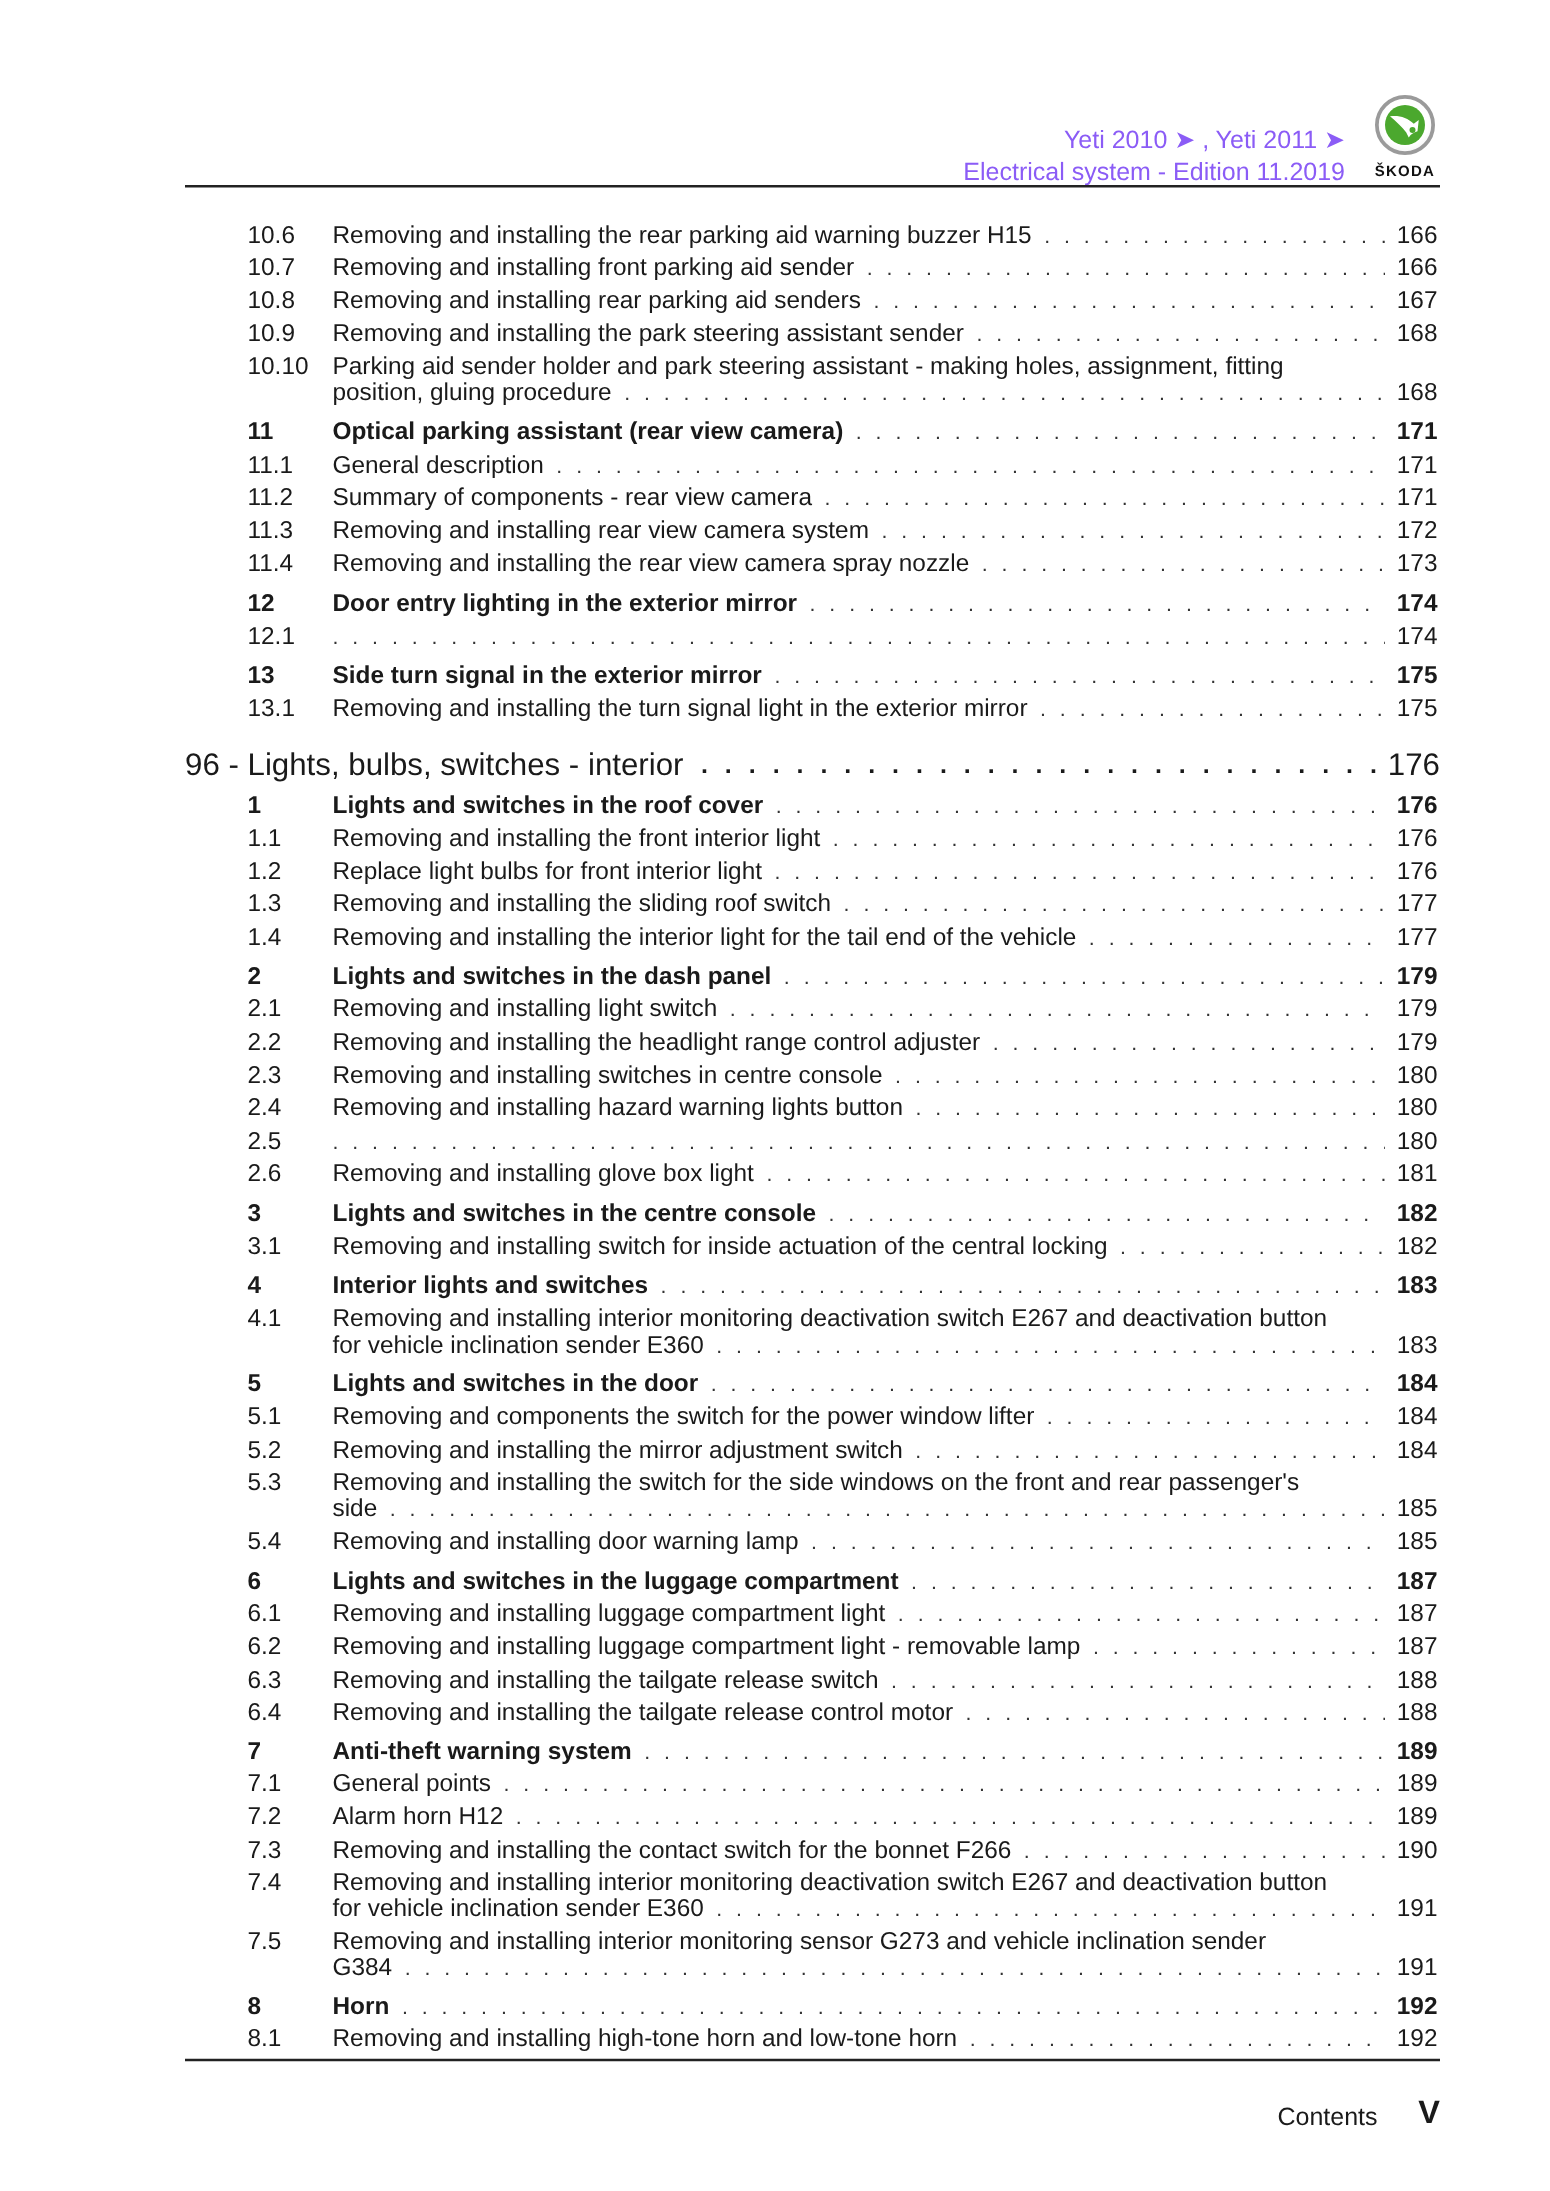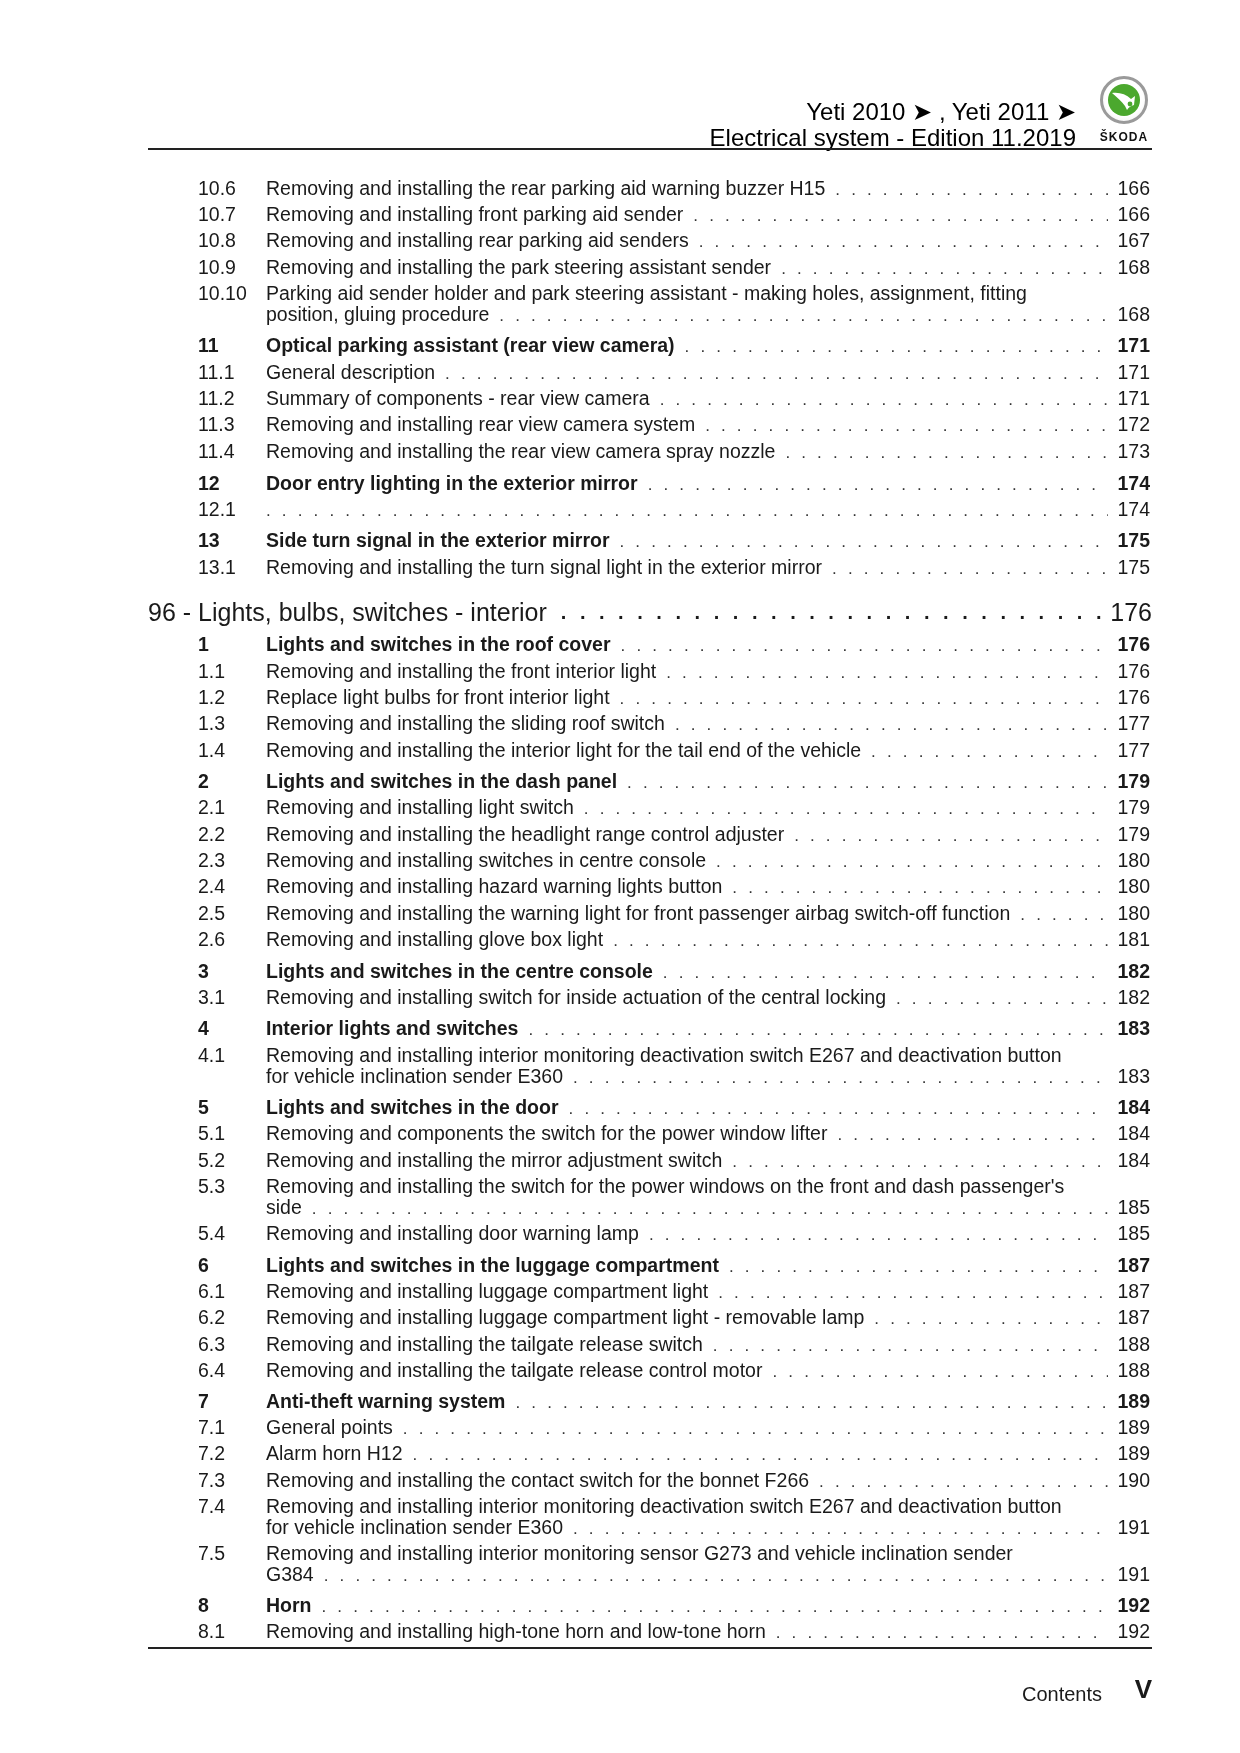--- a/index.html
+++ b/index.html
@@ -5,7 +5,7 @@
   html, body { margin: 0; padding: 0; background: #ffffff; }
   body { width: 1240px; height: 1753px; position: relative; overflow: hidden;
          font-family: "Liberation Sans", sans-serif; color: #1a1a1a; }
-  .header-text { position: absolute; right: 164px; text-align: right; font-size: 24px; line-height: 24px; color: #000000; }
+  .header-text { position: absolute; right: 164px; text-align: right; font-size: 20px; line-height: 24px; color: #8b5cf6; }
   .header-line1 { top: 100px; }
   .header-line2 { top: 126px; }
   .logo { position: absolute; left: 1096px; top: 76px; width: 56px; }

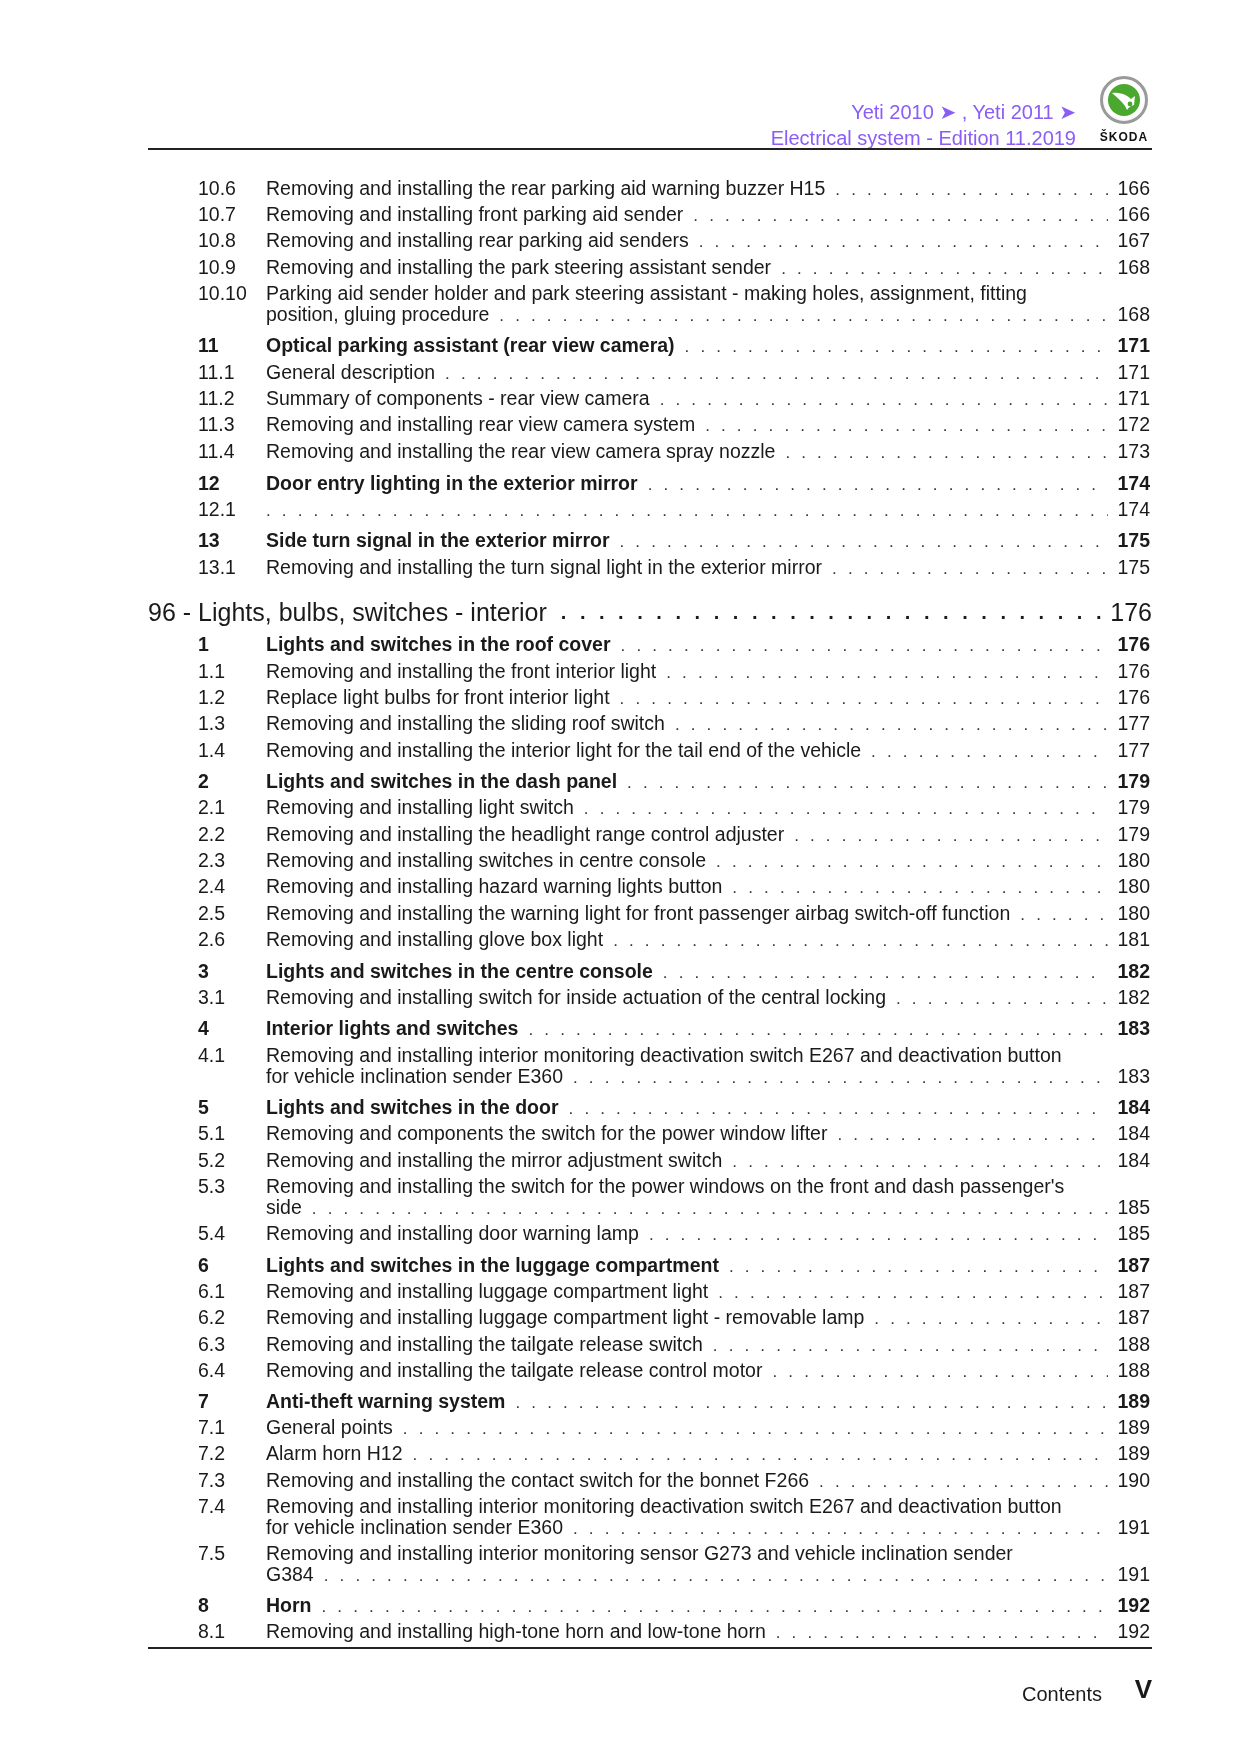--- a/index.html
+++ b/index.html
@@ -311,7 +311,6 @@
       <span class="num">2.5</span>
       <div class="body">
         <div class="line">
-          <span class="title">Removing and installing the warning light for front passenger airbag switch-off function</span>
           <span class="dots"> . . . . . . . . . . . . . . . . . . . . . . . . . . . . . . . . . . . . . . . . . . . . . . . . . . . . . . . . . . . . . . . . . . . . . . . . . . .</span>
           <span class="page">180</span>
         </div>

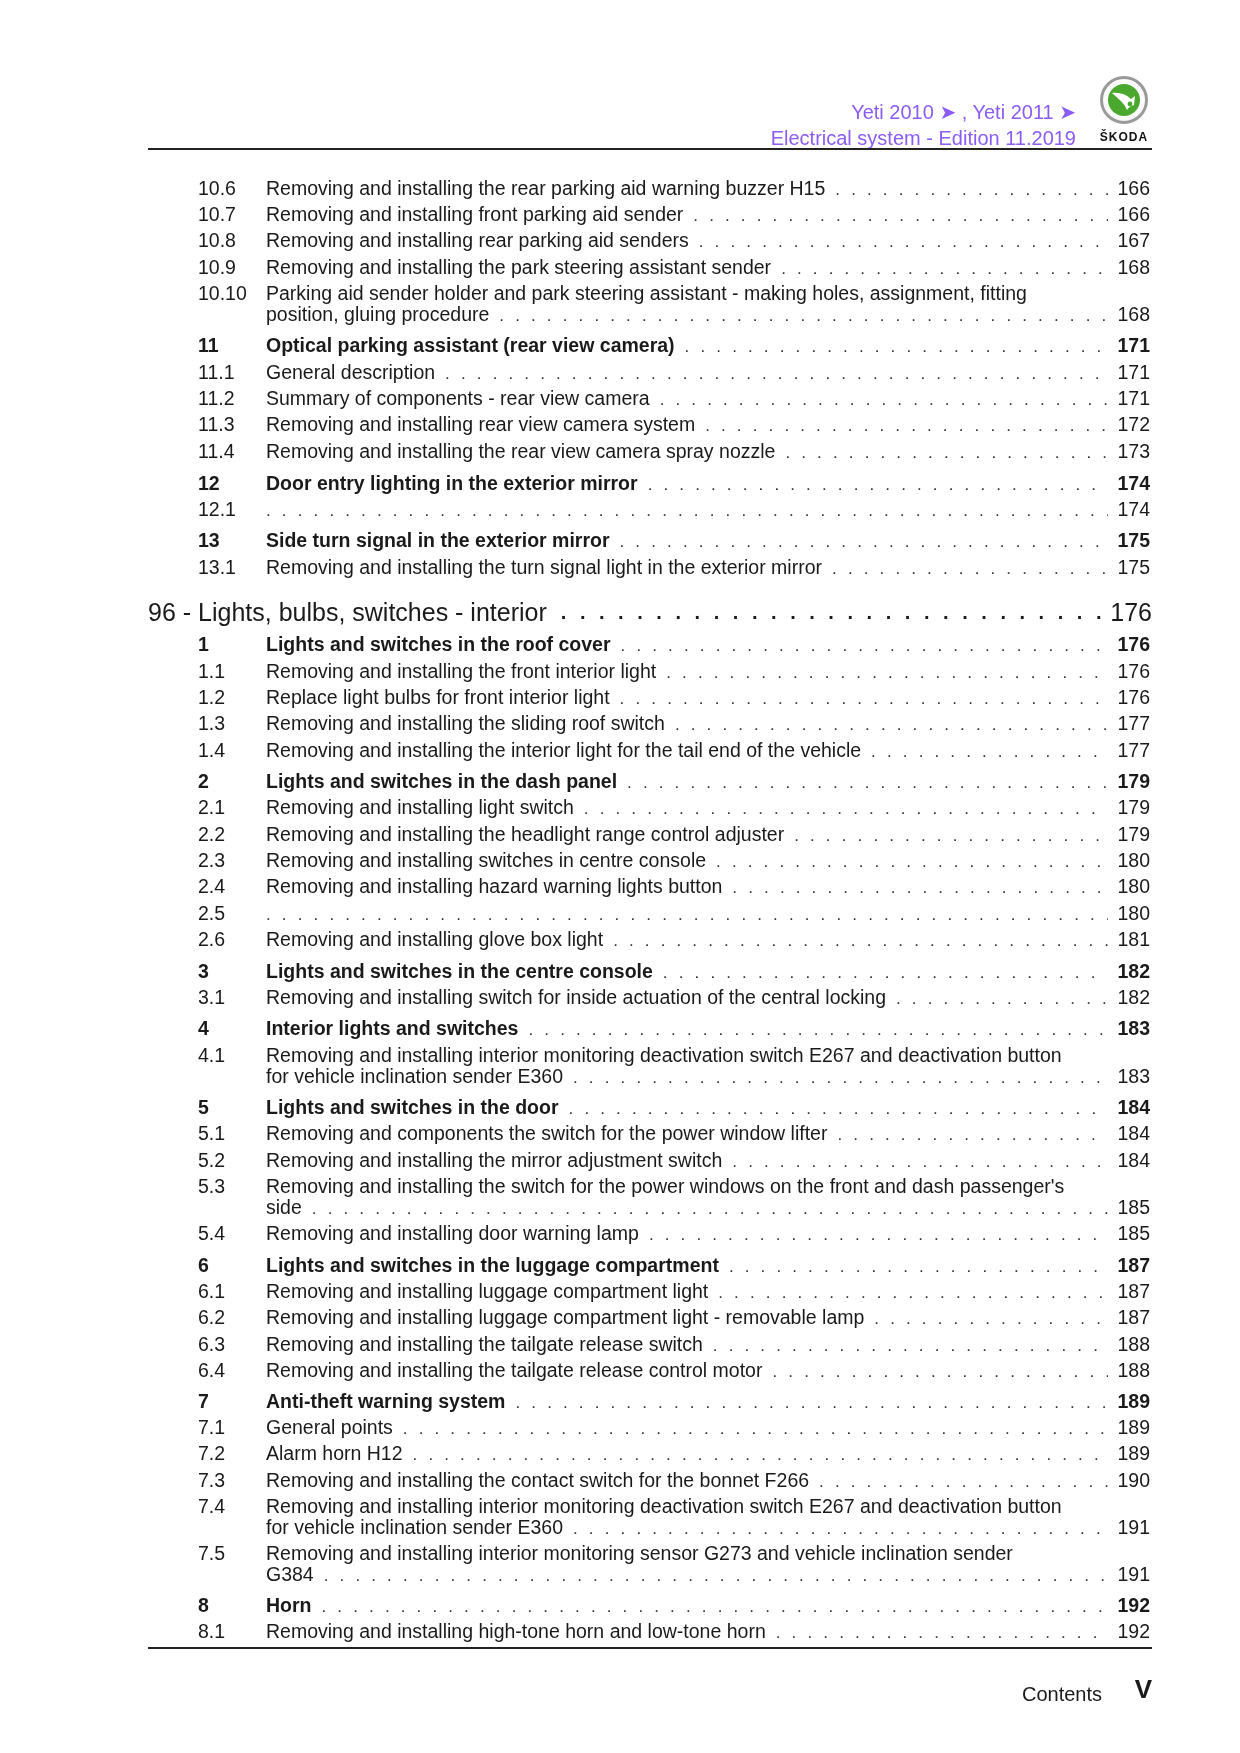--- a/index.html
+++ b/index.html
@@ -403,7 +403,7 @@
       <span class="num">5.3</span>
       <div class="body">
         <div class="line">
-          <span class="title">Removing and installing the switch for the power windows on the front and dash passenger's</span>
+          <span class="title">Removing and installing the switch for the side windows on the front and rear passenger's</span>
         </div>
         <div class="line">
           <span class="title">side</span>

